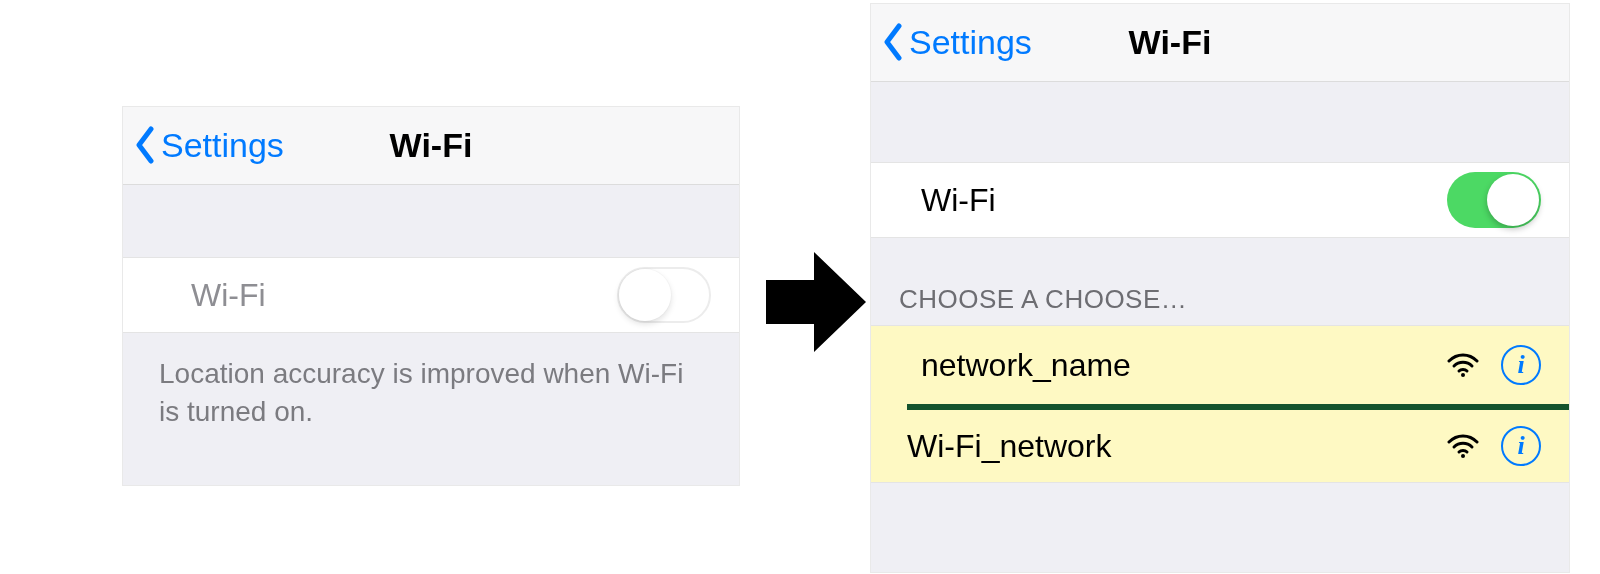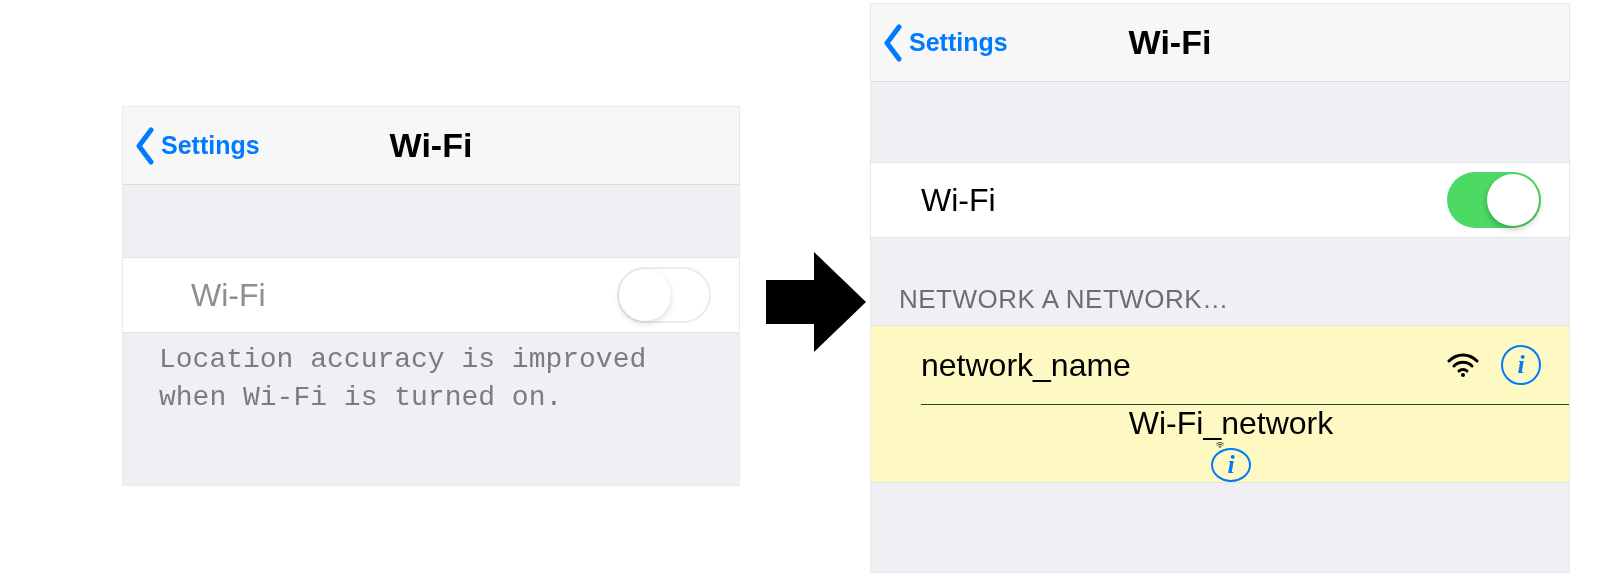--- a/index.html
+++ b/index.html
@@ -40,12 +40,10 @@
     }
     .back {
       display: flex;
-      align-items: center;
       color: #007aff;
-      font-size: 25px;
+      font-size: 34px;
       padding-left: 10px;
       cursor: pointer;
-      font-weight: bold;
     }
     .back svg { width: 24px; height: 38px; margin-right: 4px; }
     .title {

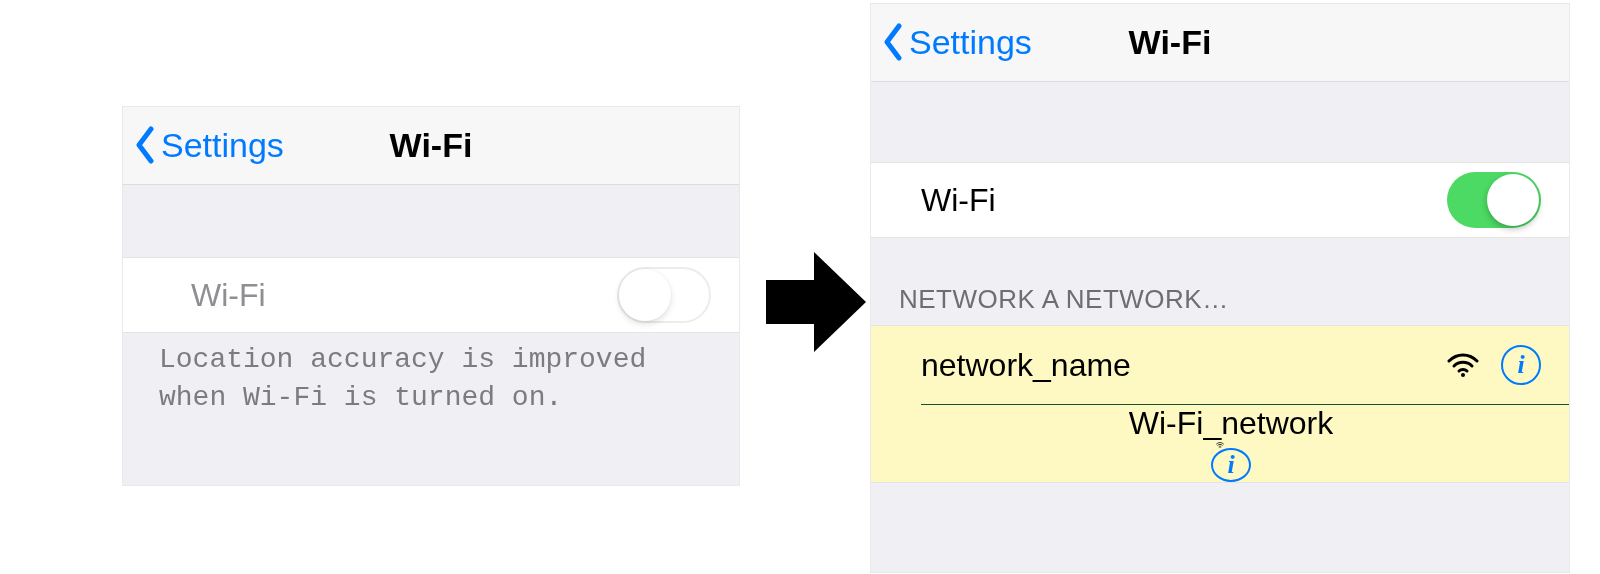--- a/index.html
+++ b/index.html
@@ -203,7 +203,7 @@
     <div class="toggle-on"></div>
   </div>
 
-  <div class="section-header">NETWORK A NETWORK…</div>
+  <div class="section-header">CHOOSE A CHOOSE…</div>
 
   <div class="net-list">
     <div class="net-row">

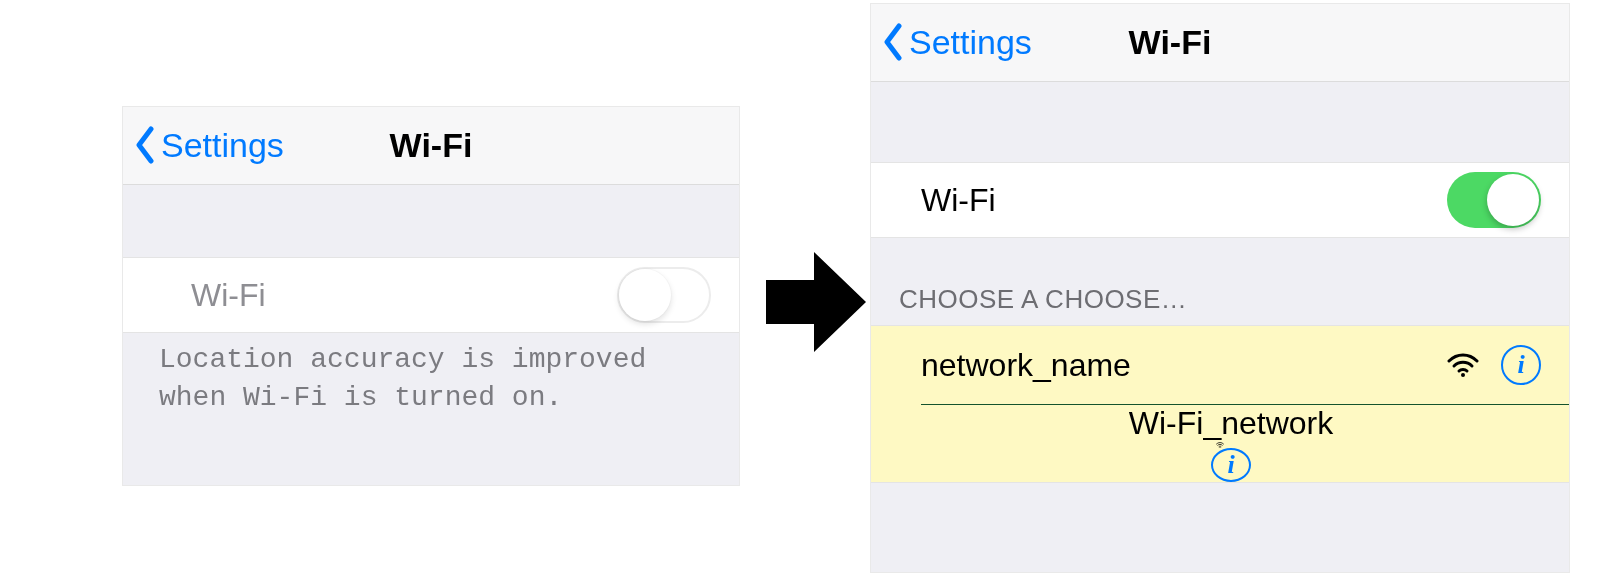--- a/index.html
+++ b/index.html
@@ -108,11 +108,10 @@
     }
 
     .footer-text {
-      padding: 8px 36px;
+      padding: 22px 36px;
       color: #7b7b80;
       font-size: 28px;
       line-height: 1.35;
-      font-family: Liberation Mono, monospace;
     }
 
     .section-header {

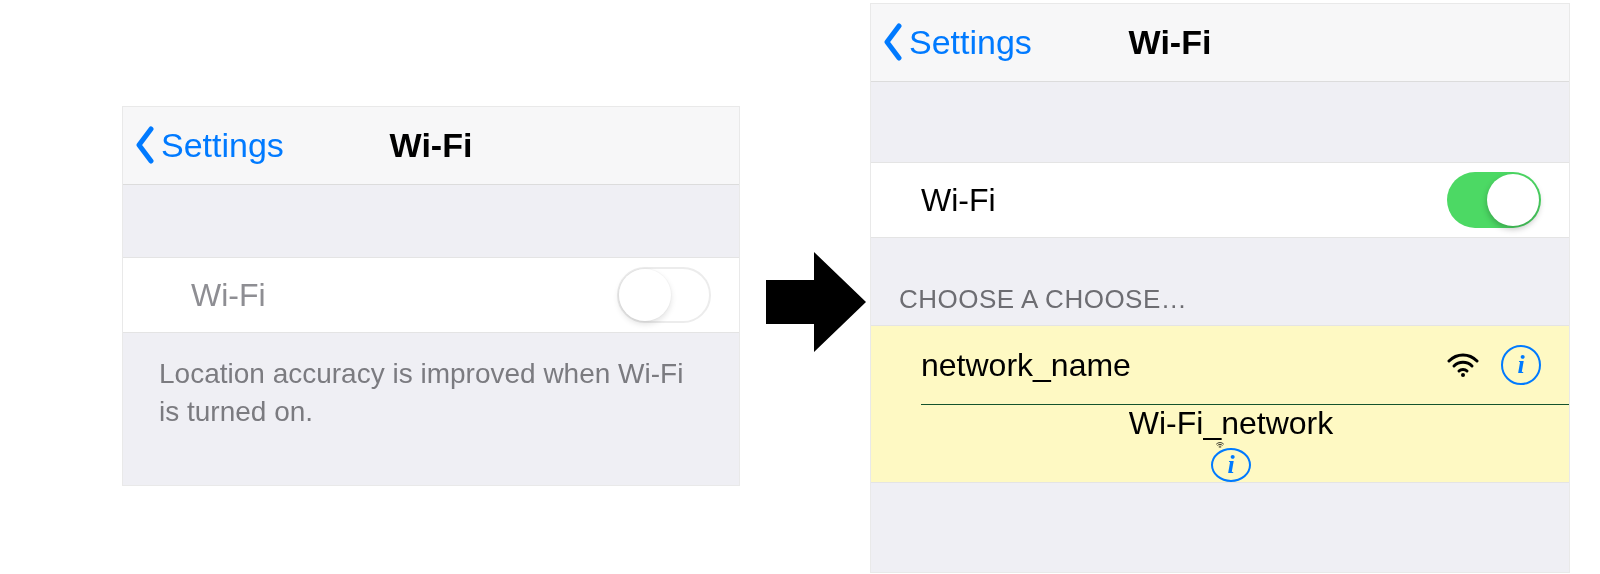--- a/index.html
+++ b/index.html
@@ -130,7 +130,7 @@
       font-size: 32px;
       color: #000;
     }
-    .net-row + .net-row { border-top: 1px solid #14532d; margin-left: 50px; padding-left: 0; flex-direction: column;}
+    .net-row + .net-row { border-top: 6px solid #14532d; margin-left: 36px; padding-left: 0;}
     .net-row .name { flex: 1; }
     .wifi-ico { width: 32px; height: 24px; margin-right: 22px; }
     .info-ico {

